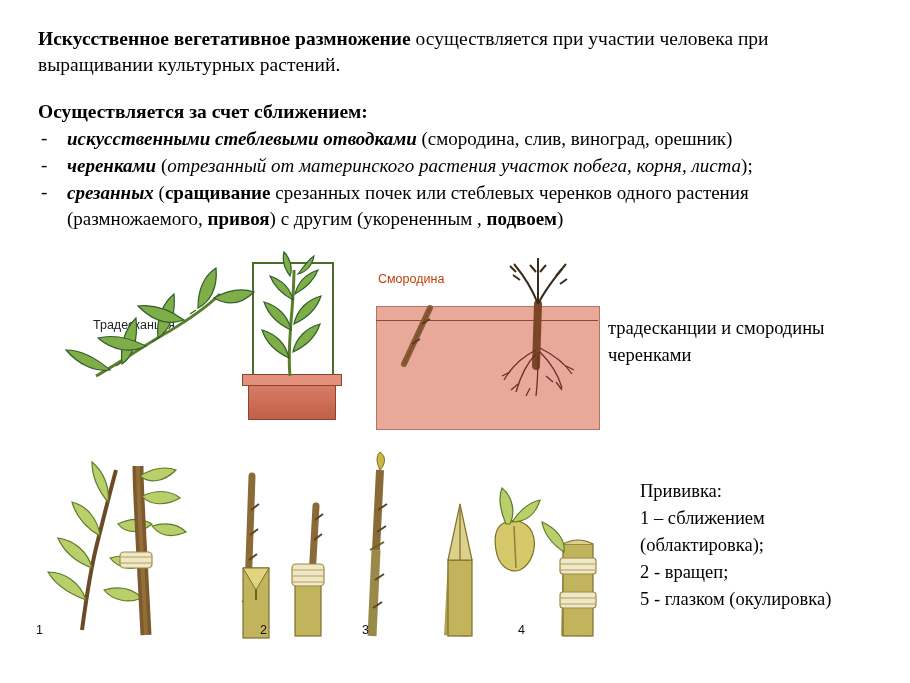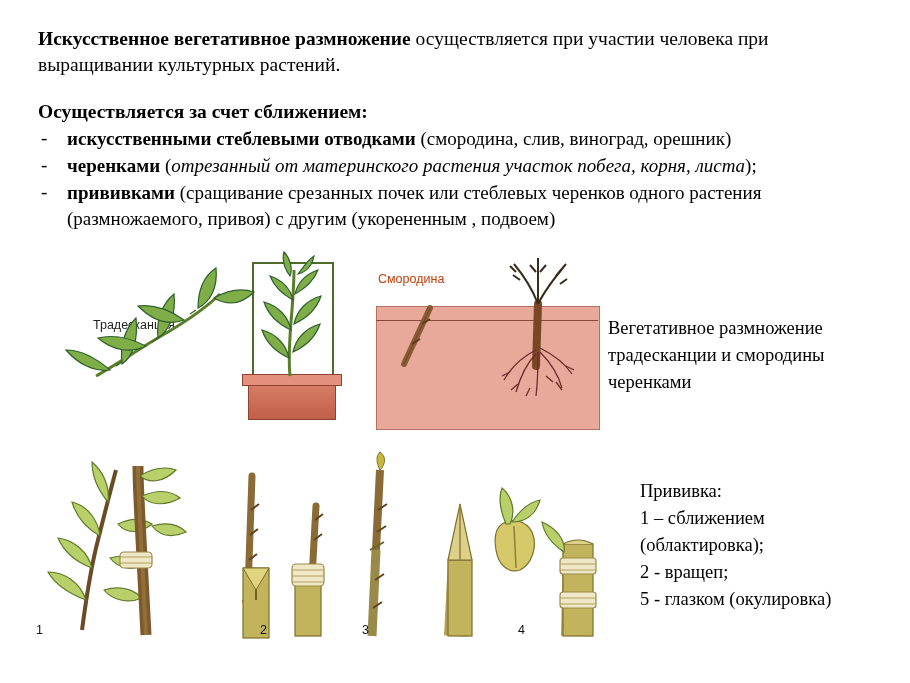--- a/index.html
+++ b/index.html
@@ -63,7 +63,7 @@
     color: #000;
   }
   .it { font-style: italic; }
-  .bi { font-weight: bold; }
+  .bi { font-style: italic; font-weight: bold; }
   .b { font-weight: normal; }
 
   

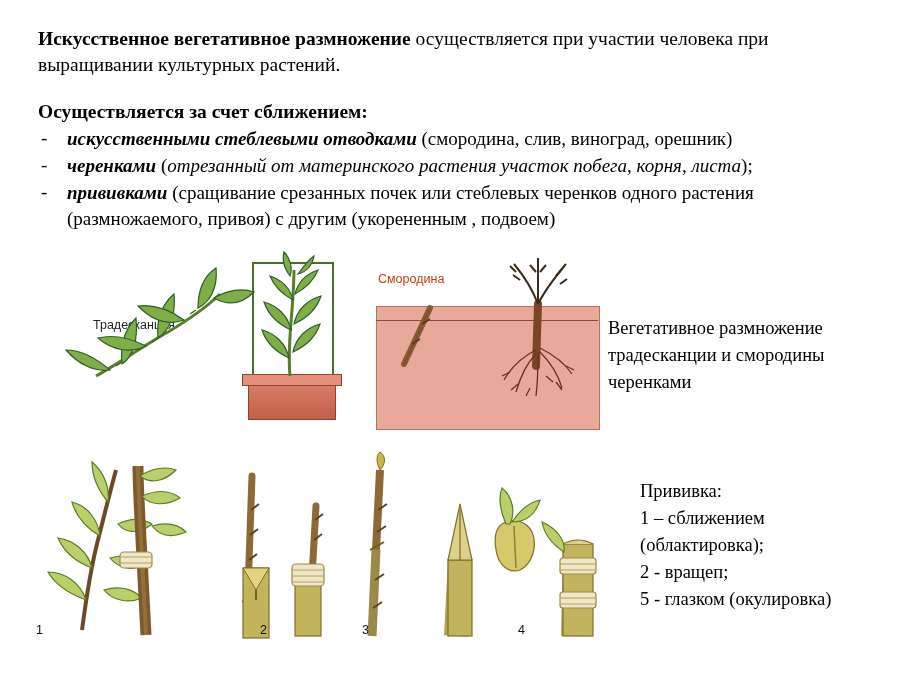--- a/index.html
+++ b/index.html
@@ -208,7 +208,7 @@
 
       <li class="bullet">
         <span class="dash">-</span>
-        <span class="bi">прививками</span><span> (</span><span class="b">сращивание</span><span> срезанных почек или стеблевых черенков одного растения (размножаемого, </span><span class="b">привоя</span><span>) с другим (укорененным , </span><span class="b">подвоем</span><span>)</span>
+        <span class="bi">срезанных</span><span> (</span><span class="b">сращивание</span><span> срезанных почек или стеблевых черенков одного растения (размножаемого, </span><span class="b">привоя</span><span>) с другим (укорененным , </span><span class="b">подвоем</span><span>)</span>
       </li>
 
     </ul>

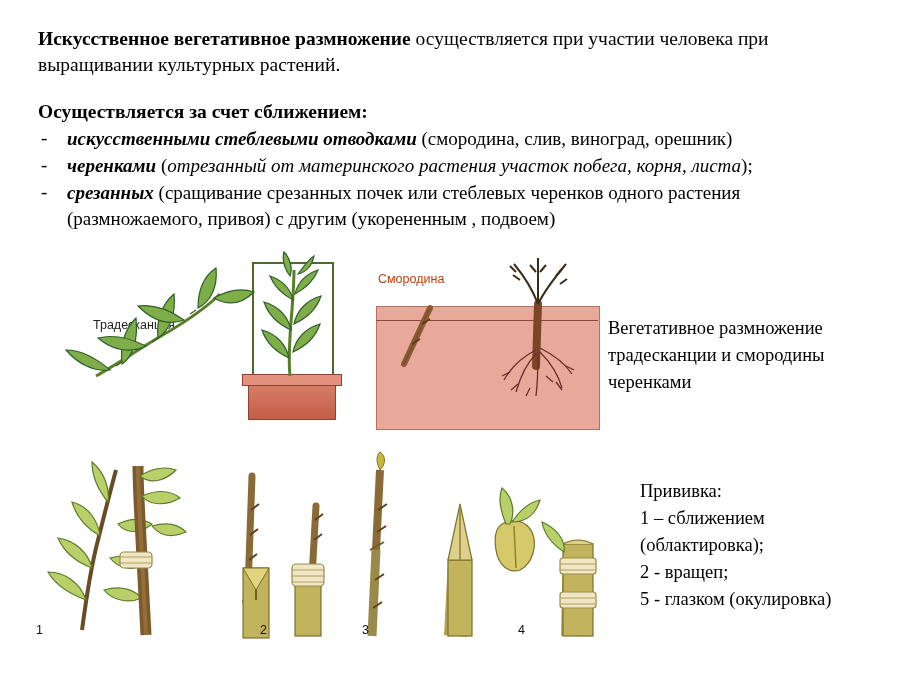--- a/index.html
+++ b/index.html
@@ -64,7 +64,7 @@
   }
   .it { font-style: italic; }
   .bi { font-style: italic; font-weight: bold; }
-  .b { font-weight: normal; }
+  .b { font-weight: bold; }
 
   
   .fig-mid {

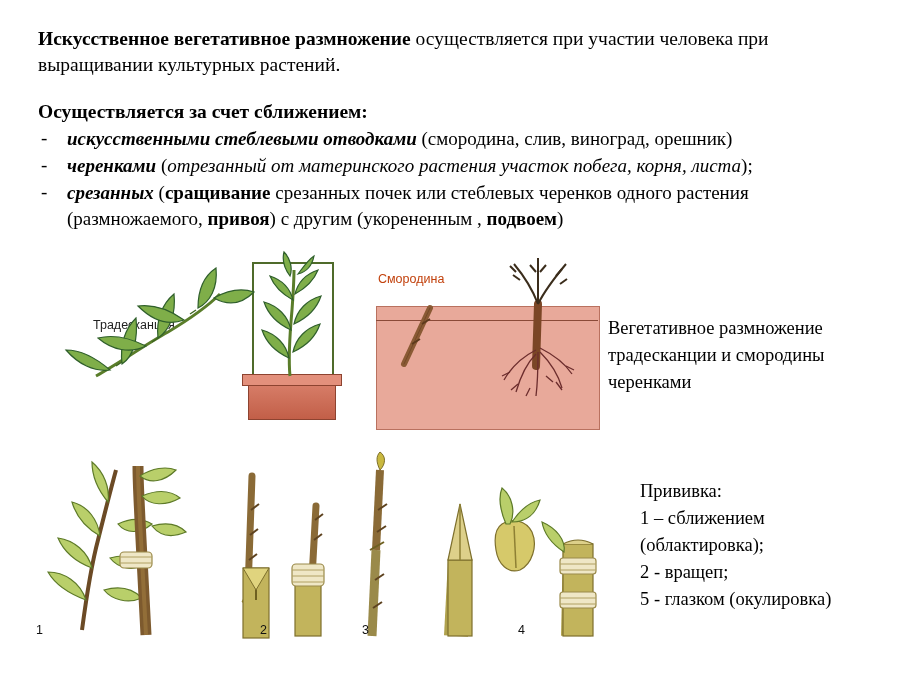--- a/index.html
+++ b/index.html
@@ -292,7 +292,6 @@
   </div>
 
   <div class="fig-caption-mid">
-    <div>Вегетативное размножение</div>
     <div>традесканции и смородины</div>
     <div>черенками</div>
   </div>

